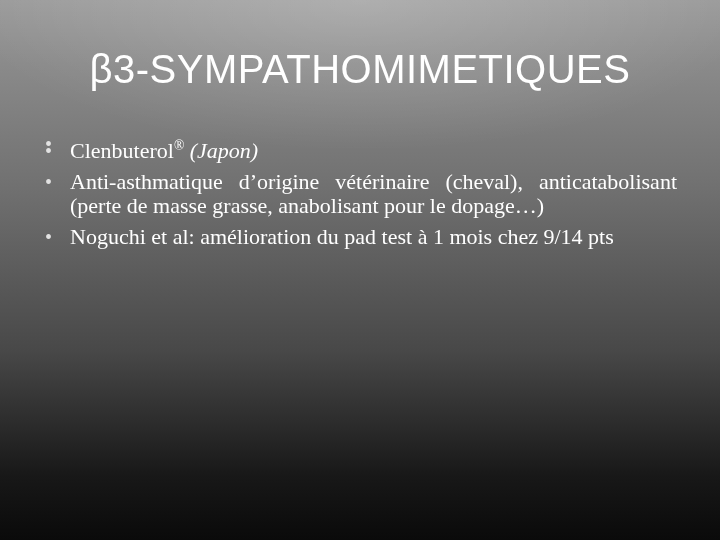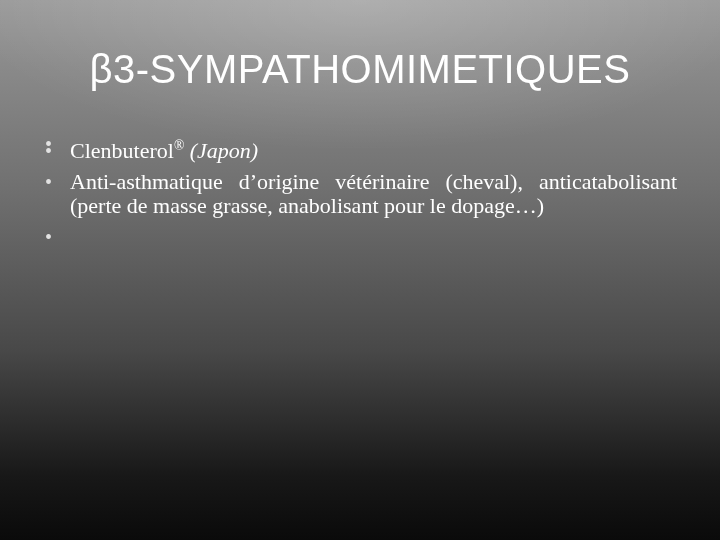--- a/index.html
+++ b/index.html
@@ -91,6 +91,7 @@
 
     <li>
       <span class="marker">•</span>
+      <span>Noguchi et al: amélioration du pad test à 1 mois chez 9/14 pts</span>
     </li>
 
   </ul>

